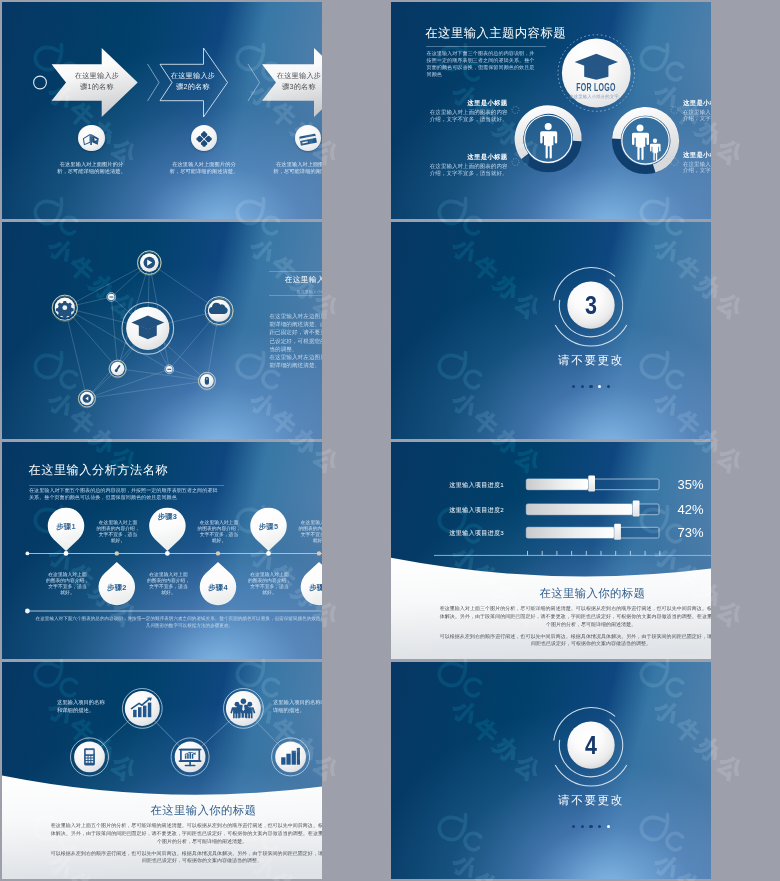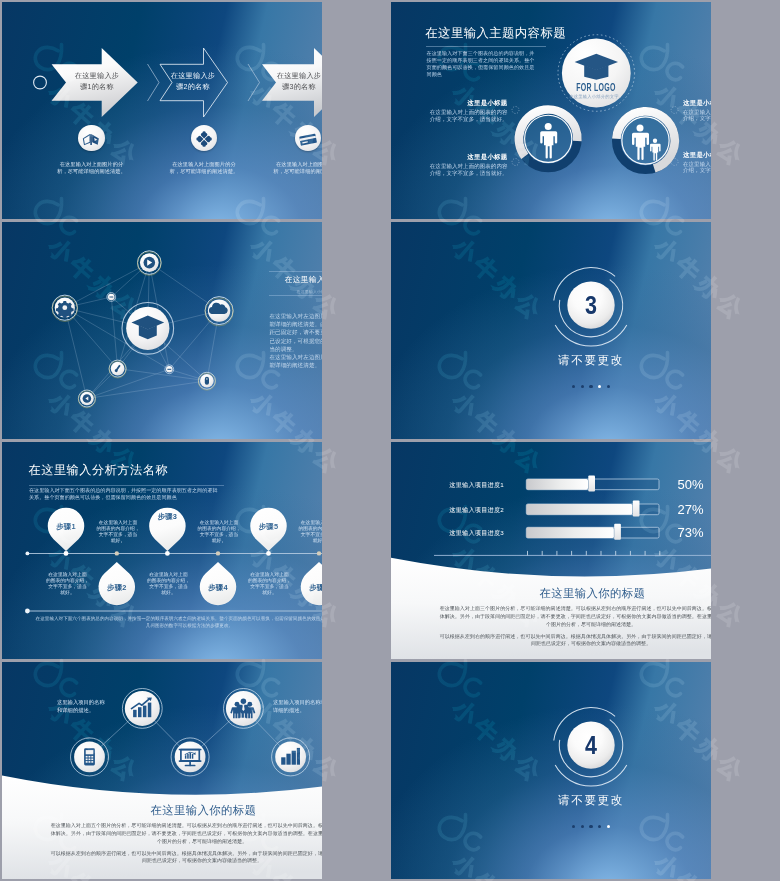--- a/index.html
+++ b/index.html
@@ -515,7 +515,7 @@
   <div class="abs s6lab" style="top:38.5px">这里输入项目进度1</div>
   <div class="abs s6lab" style="top:63.5px">这里输入项目进度2</div>
   <div class="abs s6lab" style="top:86.8px">这里输入项目进度3</div>
-  <div class="abs s6pct" style="top:34.5px">50%</div>
+  <div class="abs s6pct" style="top:34.5px">35%</div>
   <div class="abs s6pct" style="top:59.5px">27%</div>
   <div class="abs s6pct" style="top:82.8px">73%</div>
   <div class="abs s6ftitle">在这里输入你的标题</div>

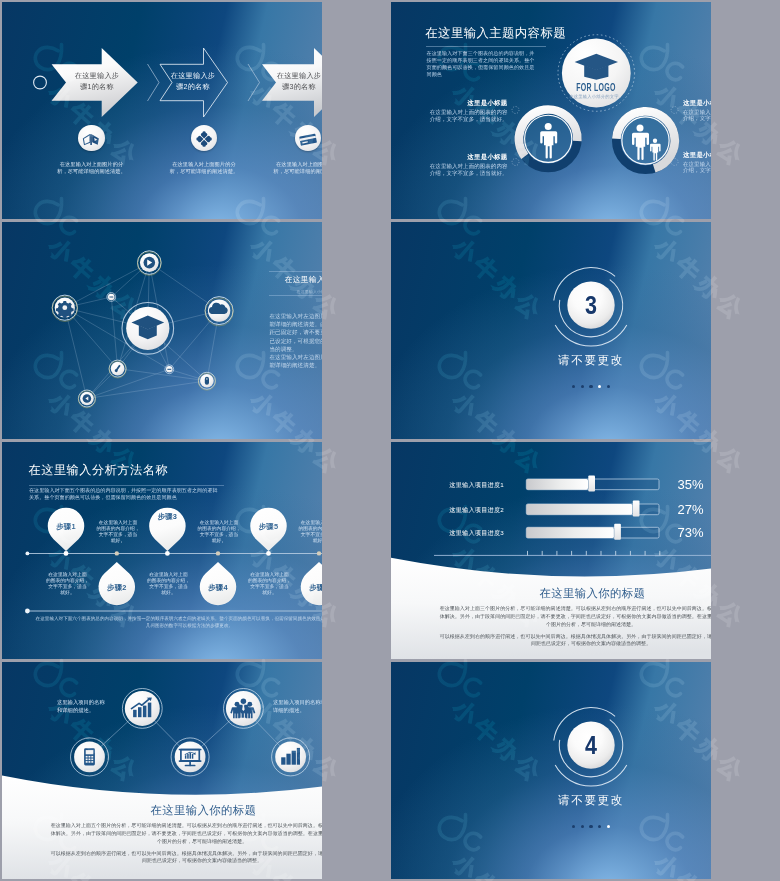--- a/index.html
+++ b/index.html
@@ -516,7 +516,7 @@
   <div class="abs s6lab" style="top:63.5px">这里输入项目进度2</div>
   <div class="abs s6lab" style="top:86.8px">这里输入项目进度3</div>
   <div class="abs s6pct" style="top:34.5px">35%</div>
-  <div class="abs s6pct" style="top:59.5px">27%</div>
+  <div class="abs s6pct" style="top:59.5px">42%</div>
   <div class="abs s6pct" style="top:82.8px">73%</div>
   <div class="abs s6ftitle">在这里输入你的标题</div>
   <div class="abs s6fbody">

